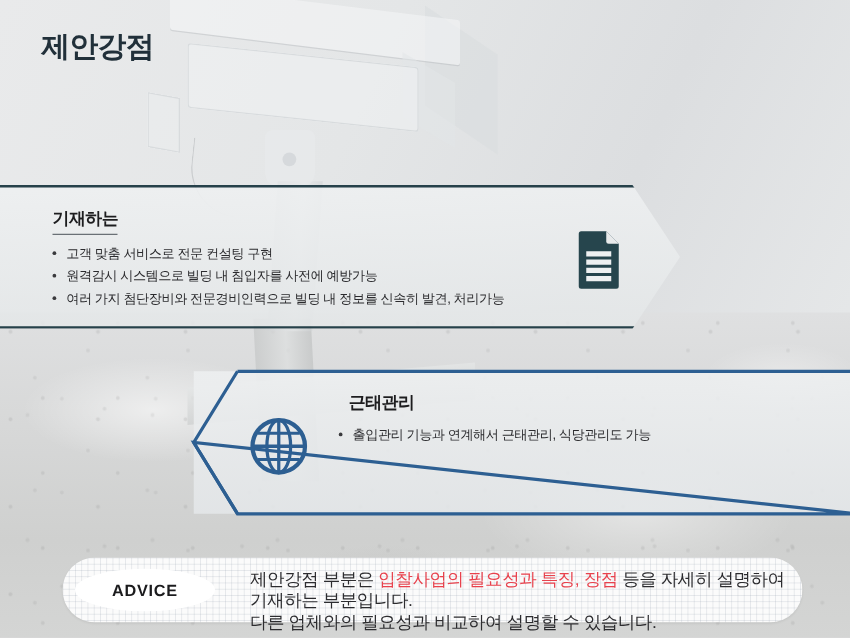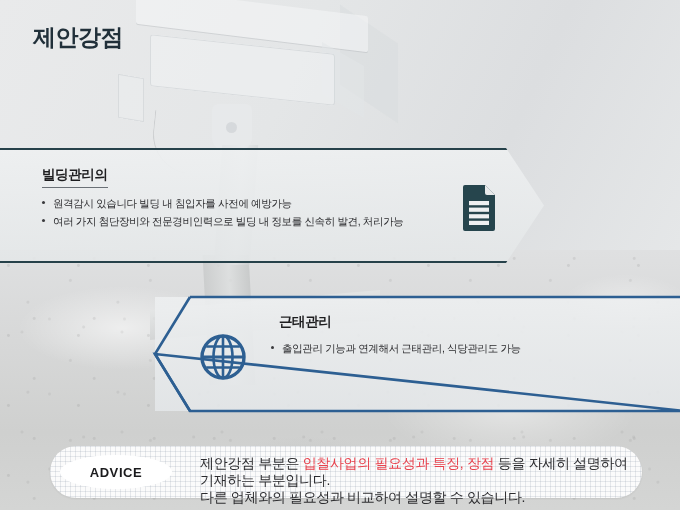--- a/index.html
+++ b/index.html
@@ -289,7 +289,7 @@
 
   <div id="panel-security" class="panel">
     <div class="panel-inner">
-      <div class="panel-heading underlined" style="left:48px; top:16px;">빌딩관리의</div>
+      <div class="panel-heading underlined" style="left:48px; top:16px;">기재하는</div>
 
       <ul class="bullets" style="left:48px; top:44px;">
         <li>원격감시 있습니다 빌딩 내 침입자를 사전에 예방가능</li>

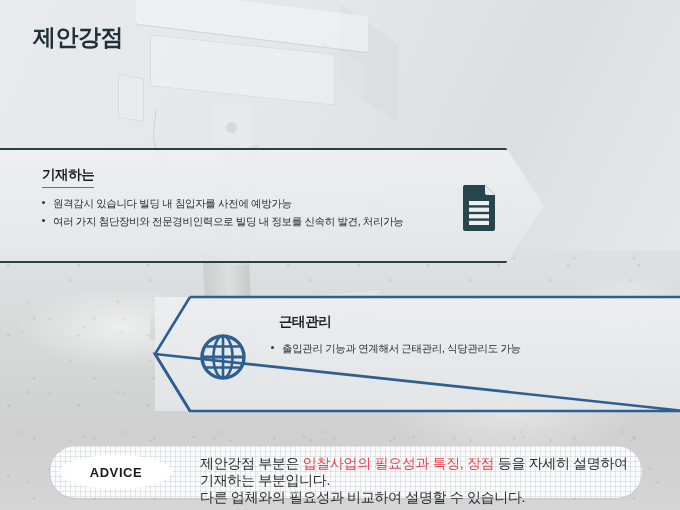--- a/index.html
+++ b/index.html
@@ -292,6 +292,7 @@
       <div class="panel-heading underlined" style="left:48px; top:16px;">기재하는</div>
 
       <ul class="bullets" style="left:48px; top:44px;">
+        <li>고객 맞춤 서비스로 전문 컨설팅 구현</li>
         <li>원격감시 있습니다 빌딩 내 침입자를 사전에 예방가능</li>
         <li>여러 가지 첨단장비와 전문경비인력으로 빌딩 내 정보를 신속히 발견, 처리가능</li>
       </ul>

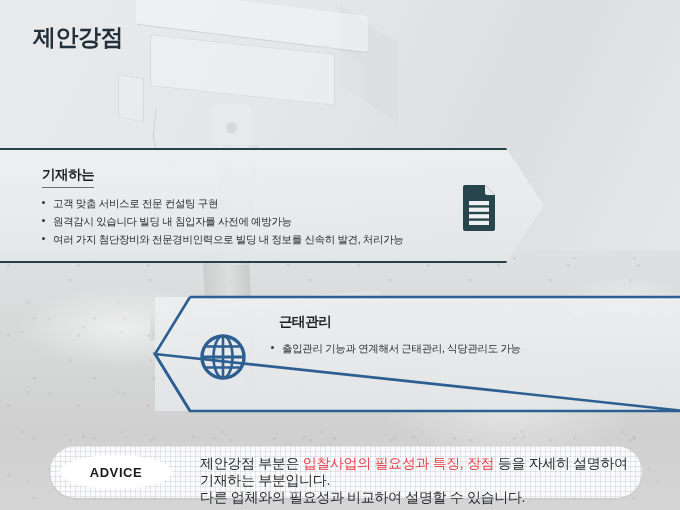--- a/index.html
+++ b/index.html
@@ -293,7 +293,7 @@
 
       <ul class="bullets" style="left:48px; top:44px;">
         <li>고객 맞춤 서비스로 전문 컨설팅 구현</li>
-        <li>원격감시 있습니다 빌딩 내 침입자를 사전에 예방가능</li>
+        <li>원격감시 시스템으로 빌딩 내 침입자를 사전에 예방가능</li>
         <li>여러 가지 첨단장비와 전문경비인력으로 빌딩 내 정보를 신속히 발견, 처리가능</li>
       </ul>
     </div>

